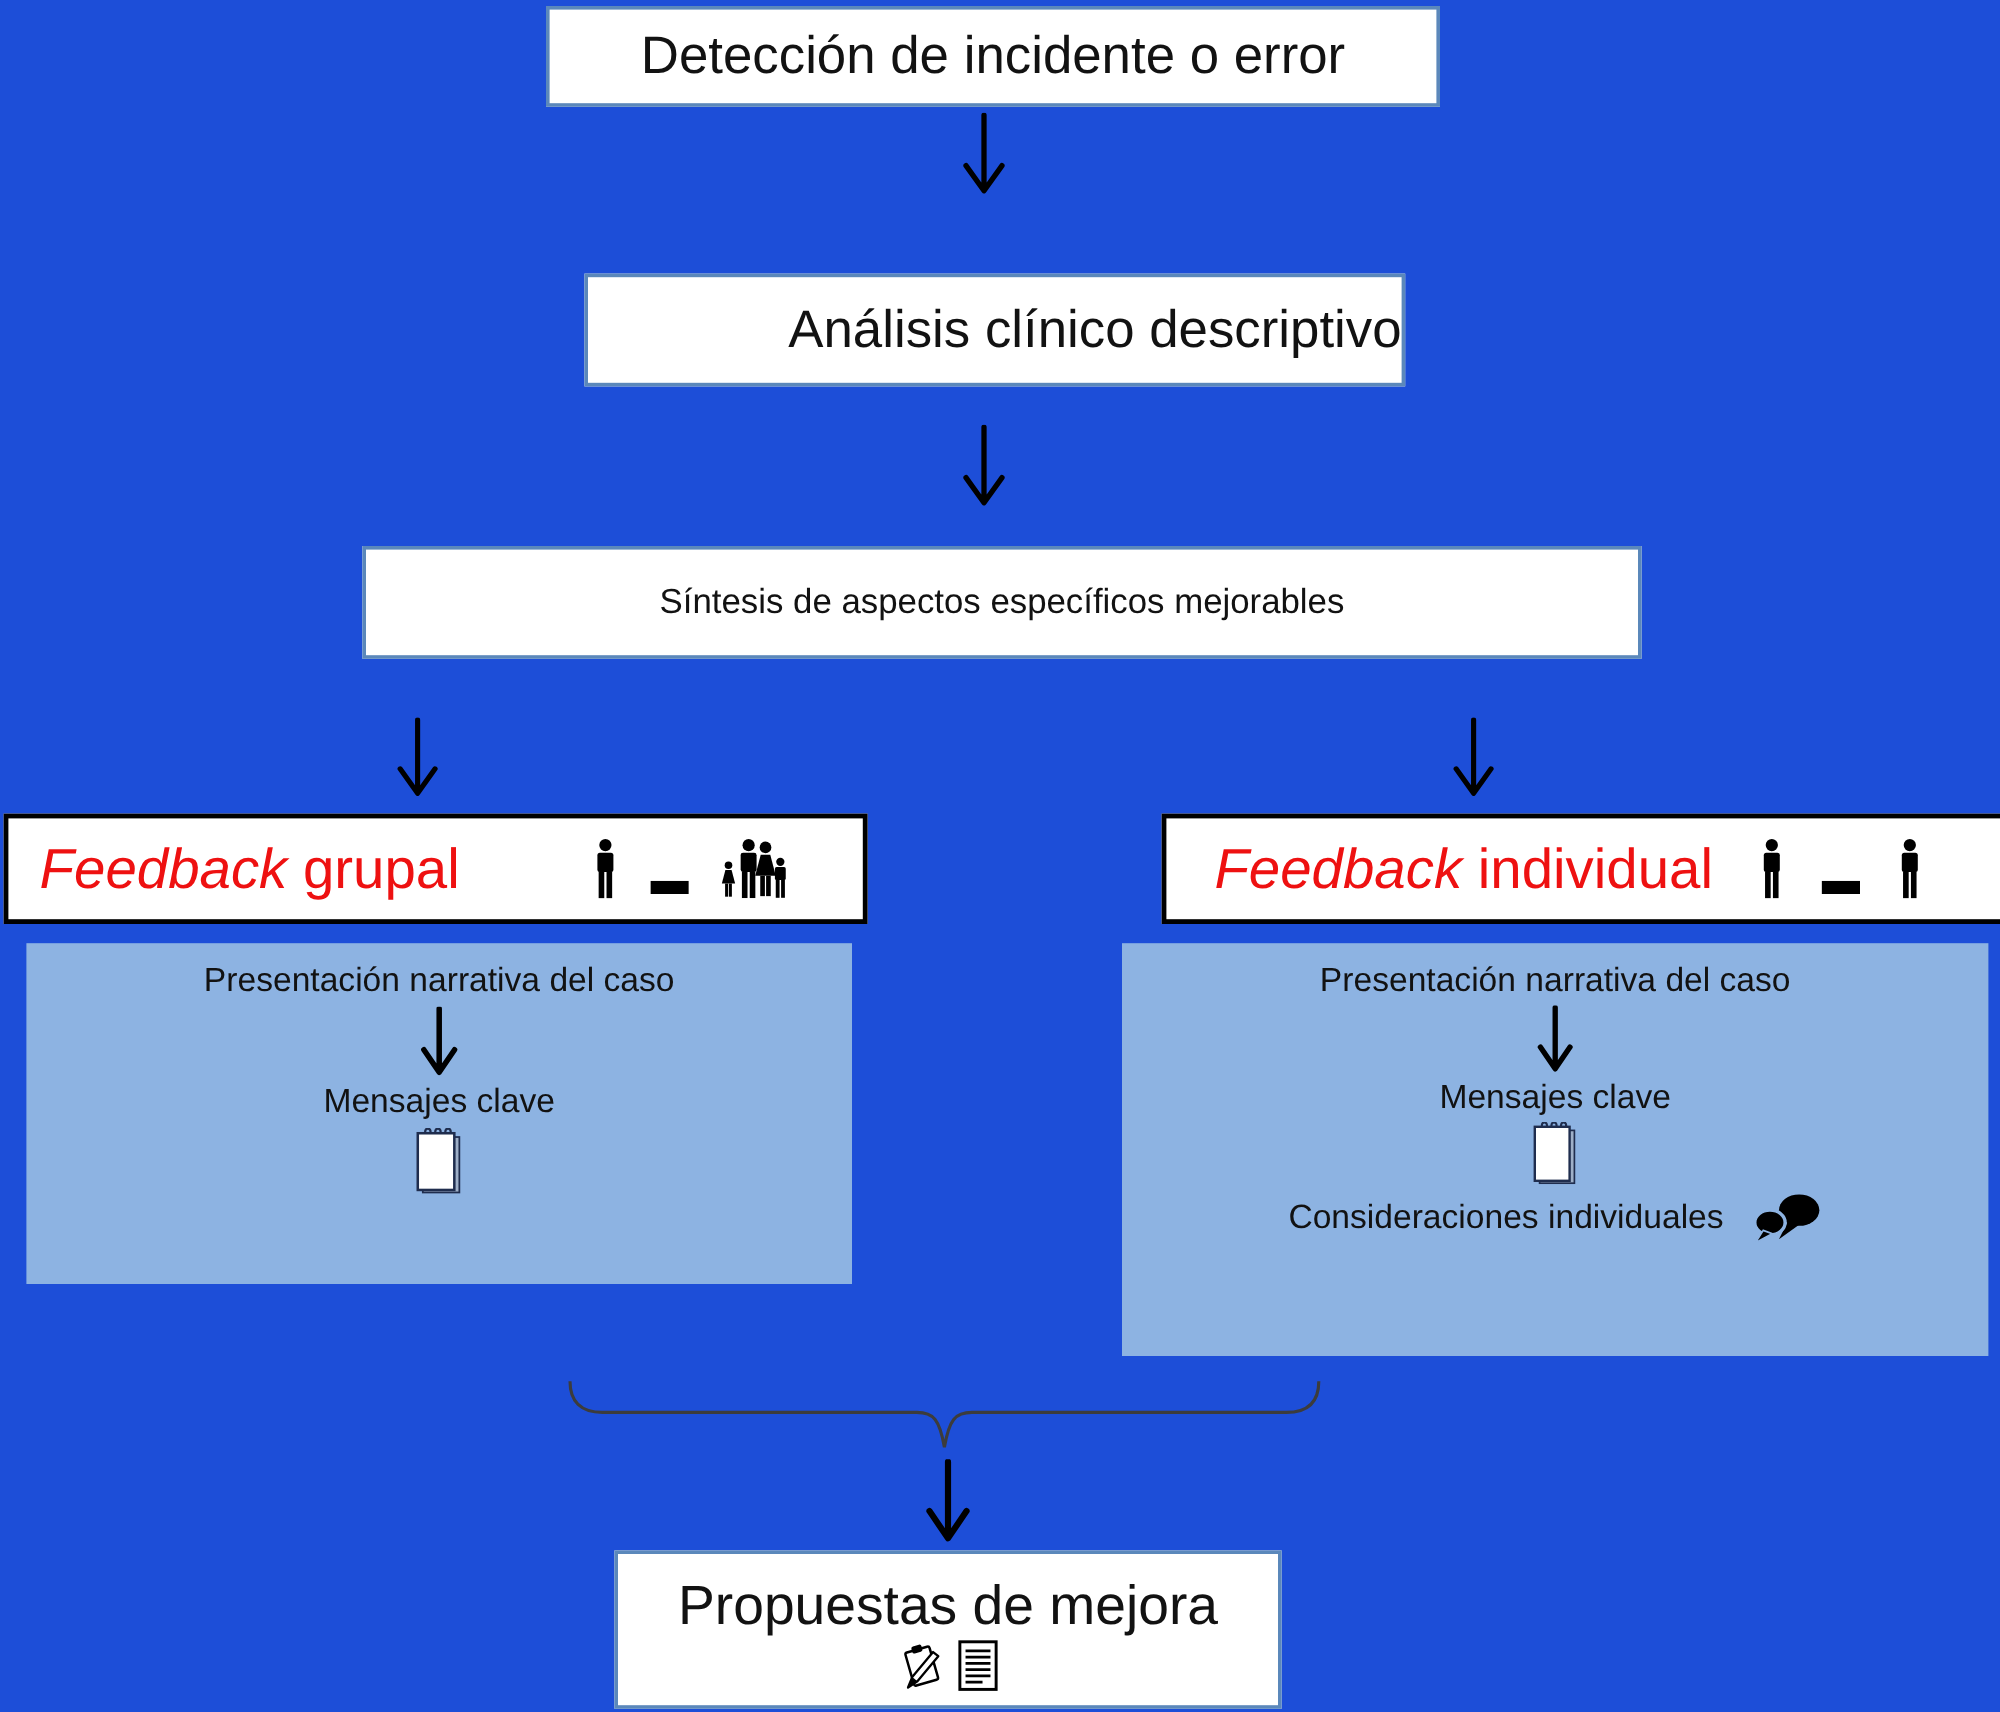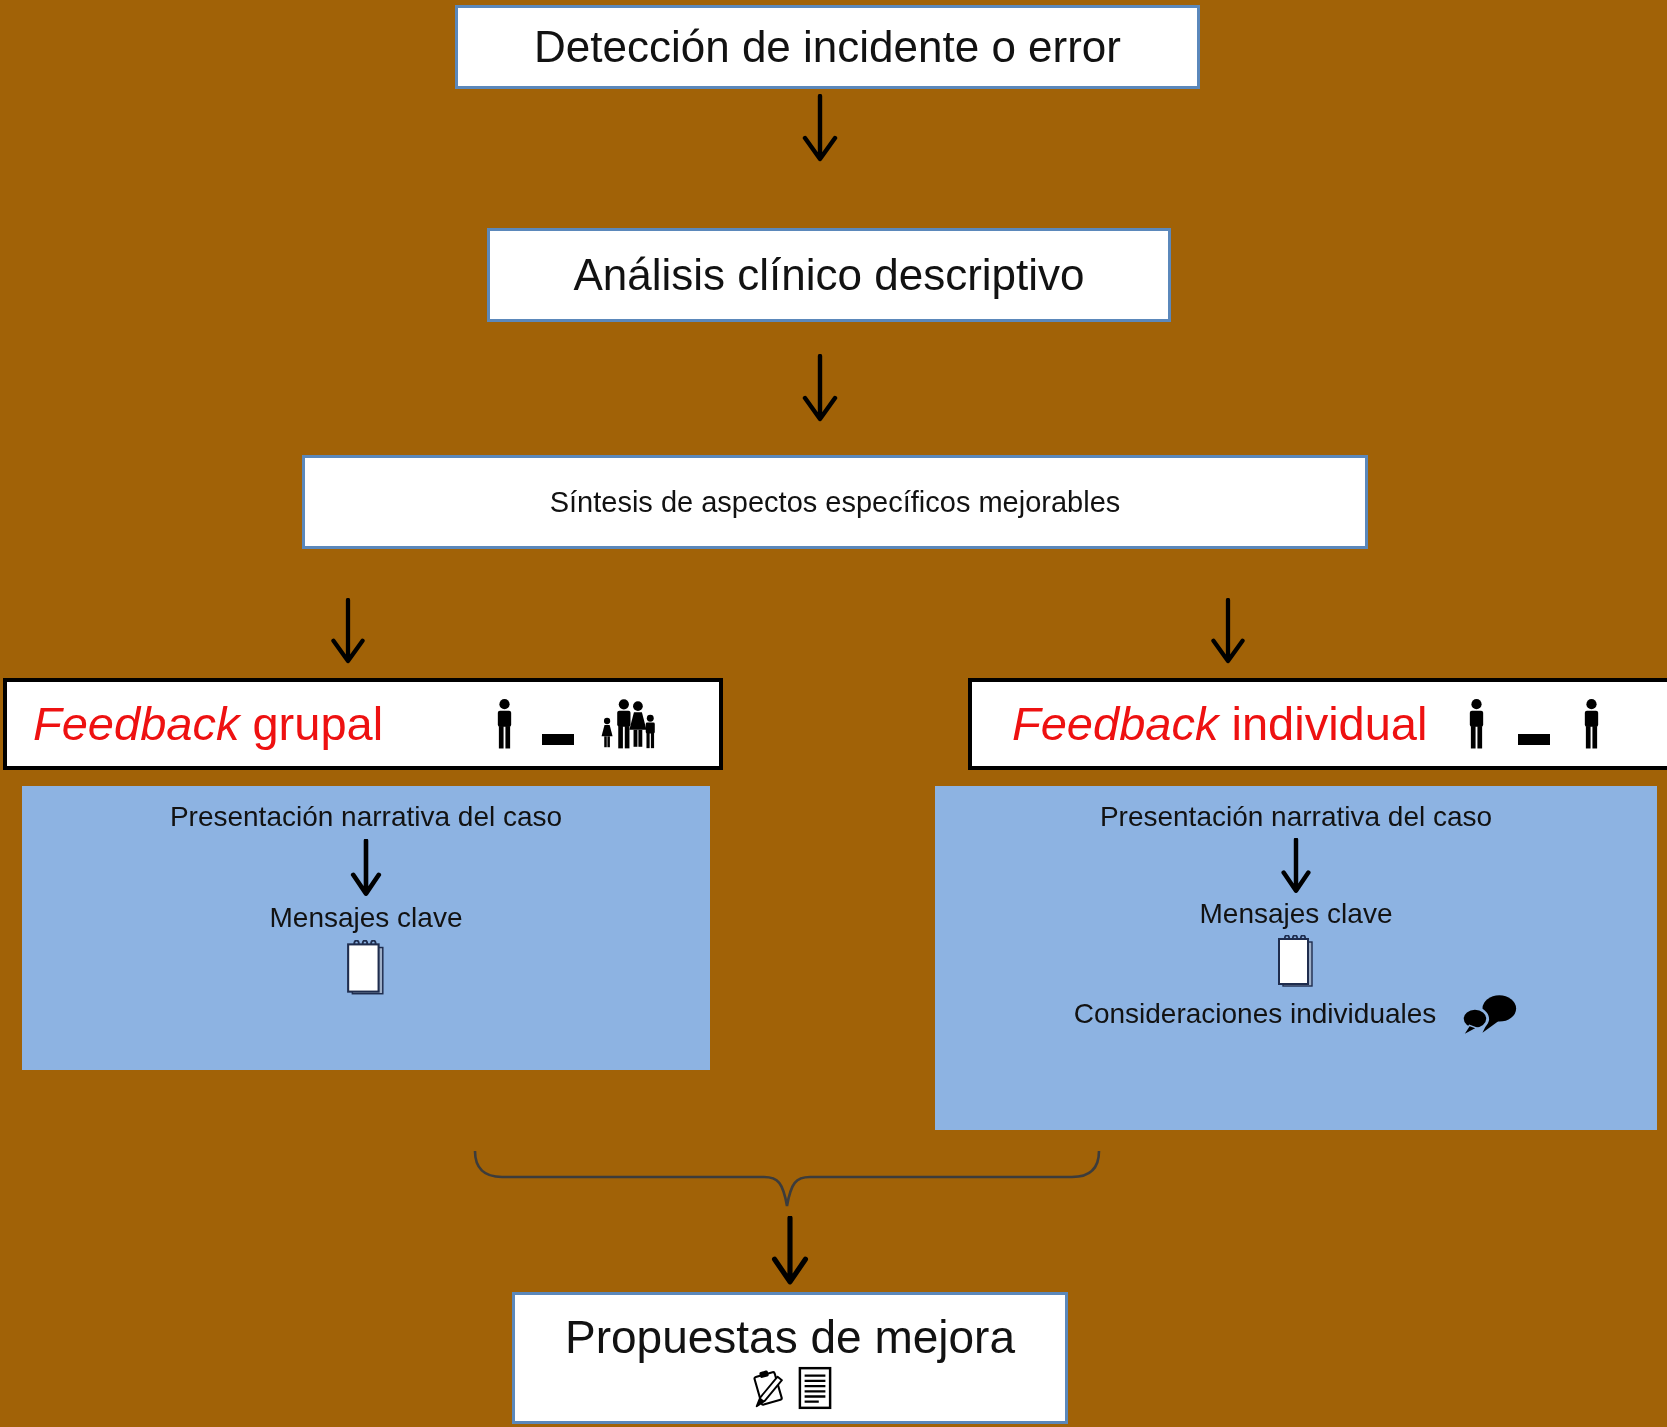--- a/index.html
+++ b/index.html
@@ -4,7 +4,7 @@
 <style>
   html,body{margin:0;padding:0;background:#fff;}
   .stage{
-    position:relative;width:1667px;height:1427px;background:#a16207;
+    position:relative;width:1667px;height:1427px;background:#1d4ed8;
     font-family:"Liberation Sans",sans-serif;color:#121212;overflow:hidden;
   }
   .box{

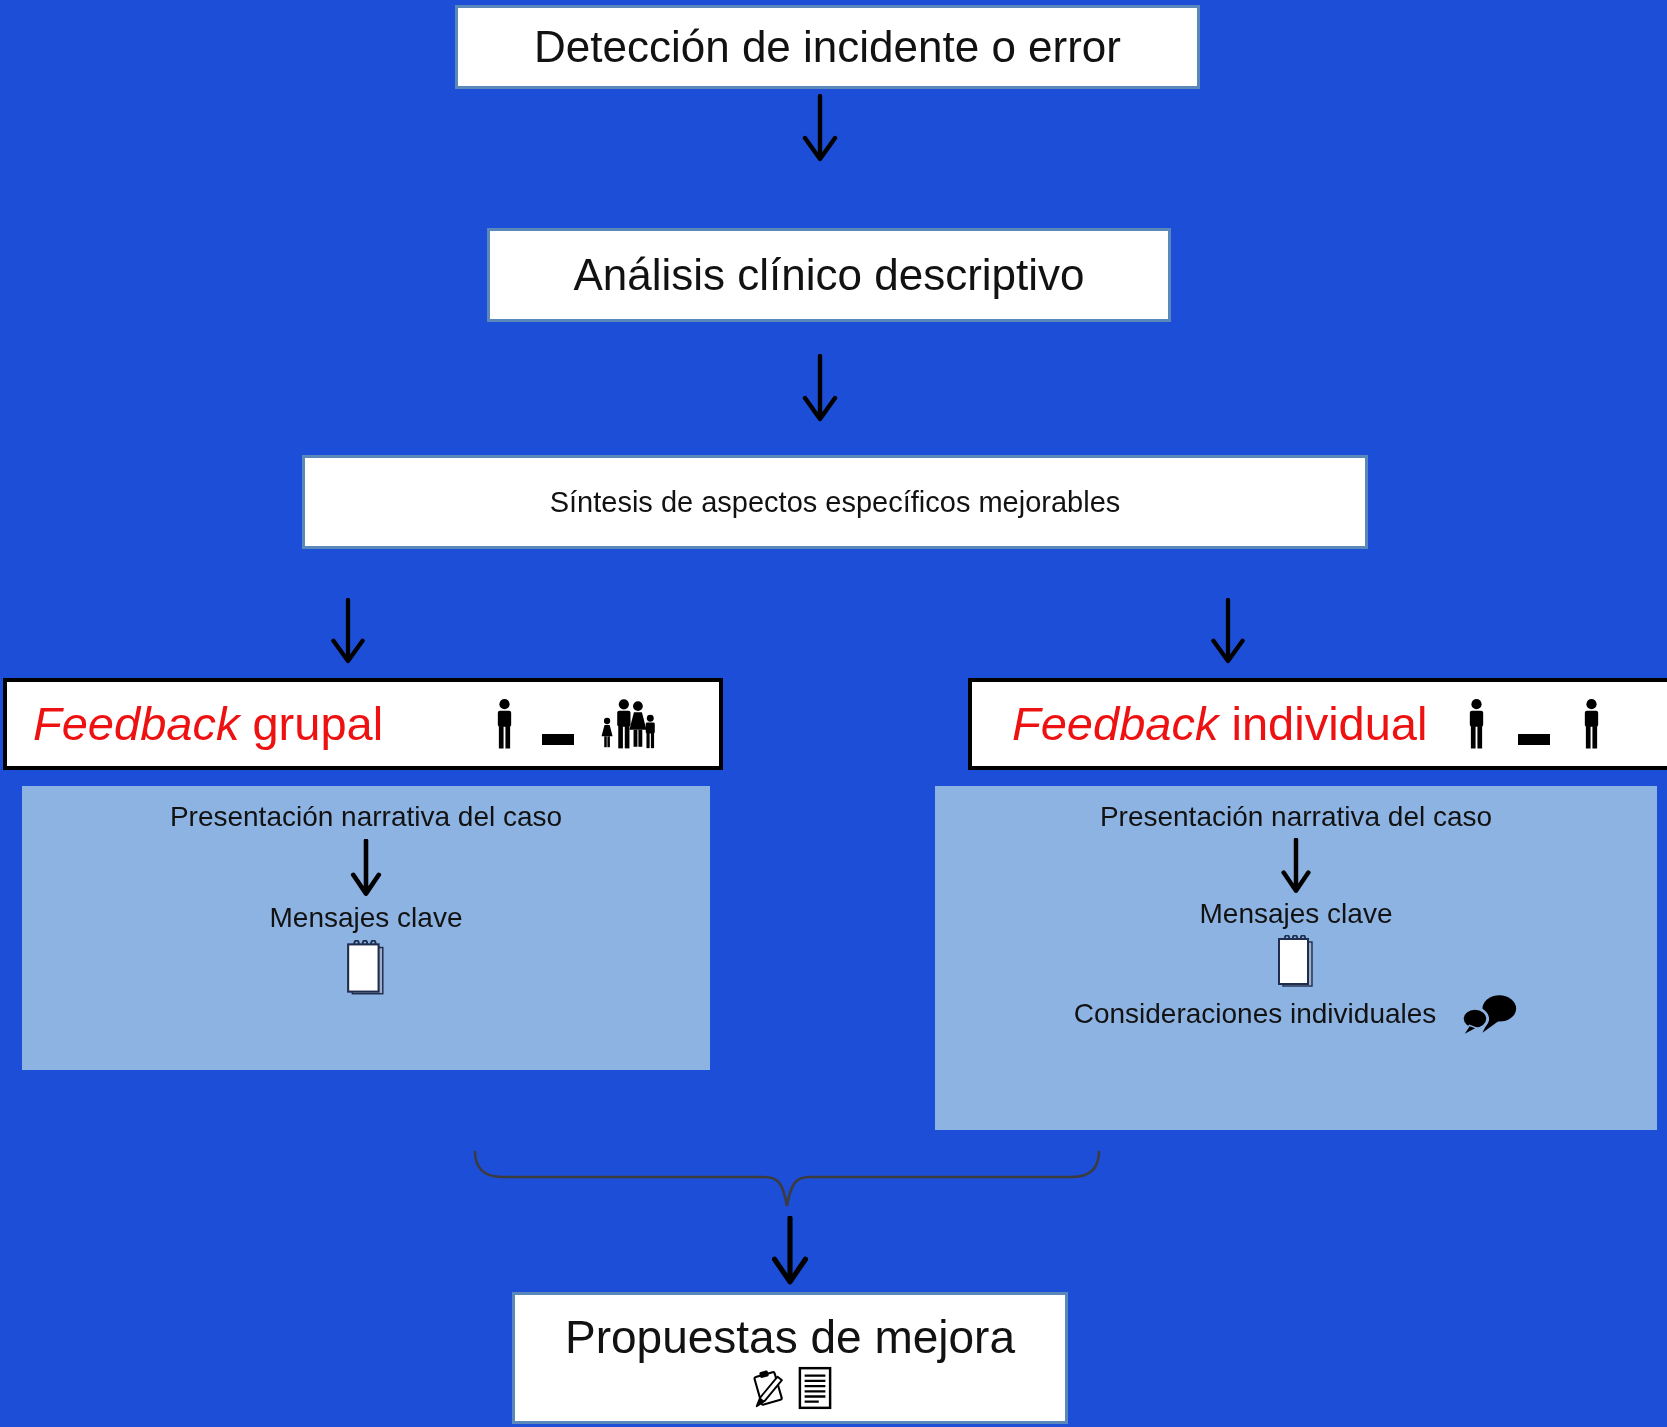--- a/index.html
+++ b/index.html
@@ -68,7 +68,7 @@
       </svg>
   </div>
 
-  <div class="box blue-border fs-top" style="left:487px;top:228px;width:684px;height:94px;">
+  <div class="box blue-border fs-top" style="left:487px;top:228px;width:684px;height:94px;justify-content:flex-end;">
     <span>Análisis clínico descriptivo</span>
   </div>
 

